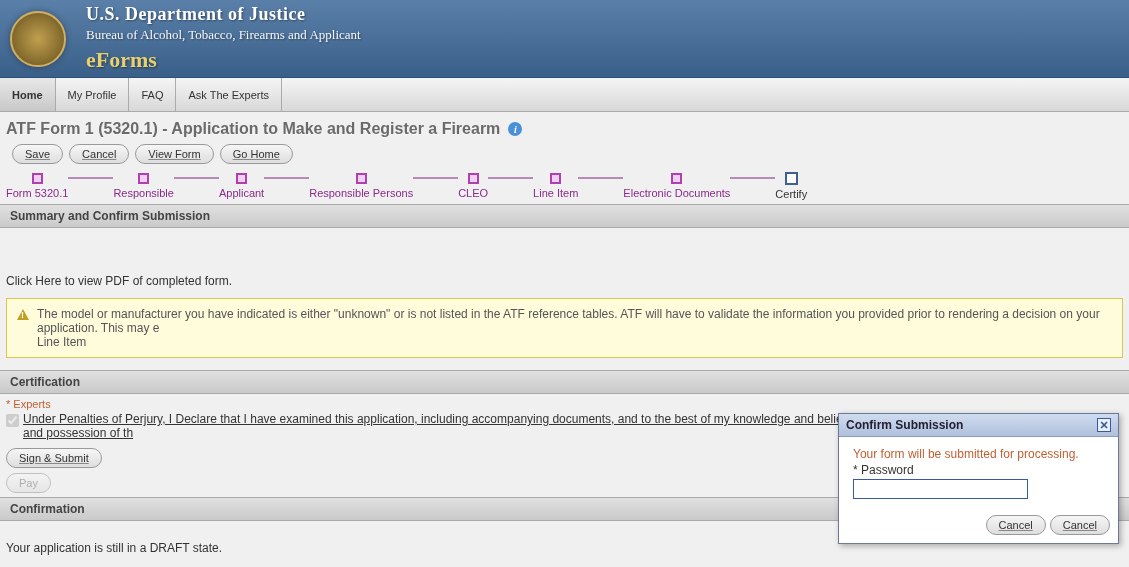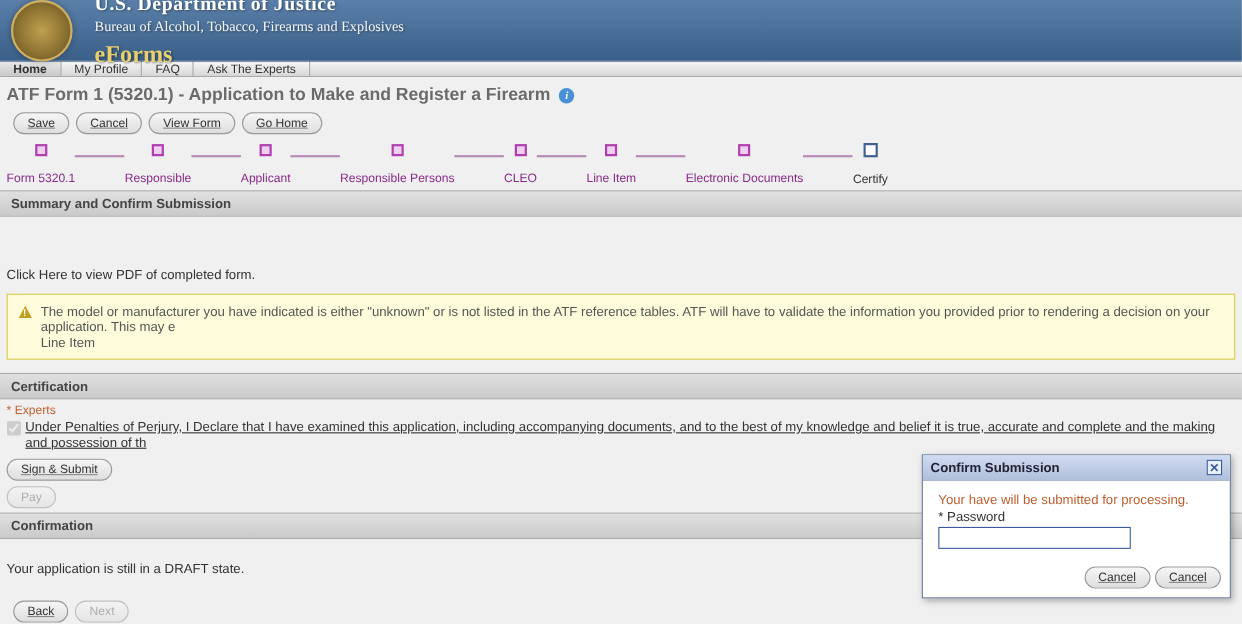--- a/index.html
+++ b/index.html
@@ -6,7 +6,7 @@
 body { font-family: Arial, Helvetica, sans-serif; font-size: 12px; color: #333; background: #f0f0f0; width: 1129px; height: 567px; overflow: hidden; position: relative; }
 
 .header-band {
-  height: 56px;
+  height: 78px;
   background: linear-gradient(to bottom, #5a7fa8 0%, #4a6f98 50%, #3a5f88 100%);
   display: flex;
   align-items: center;

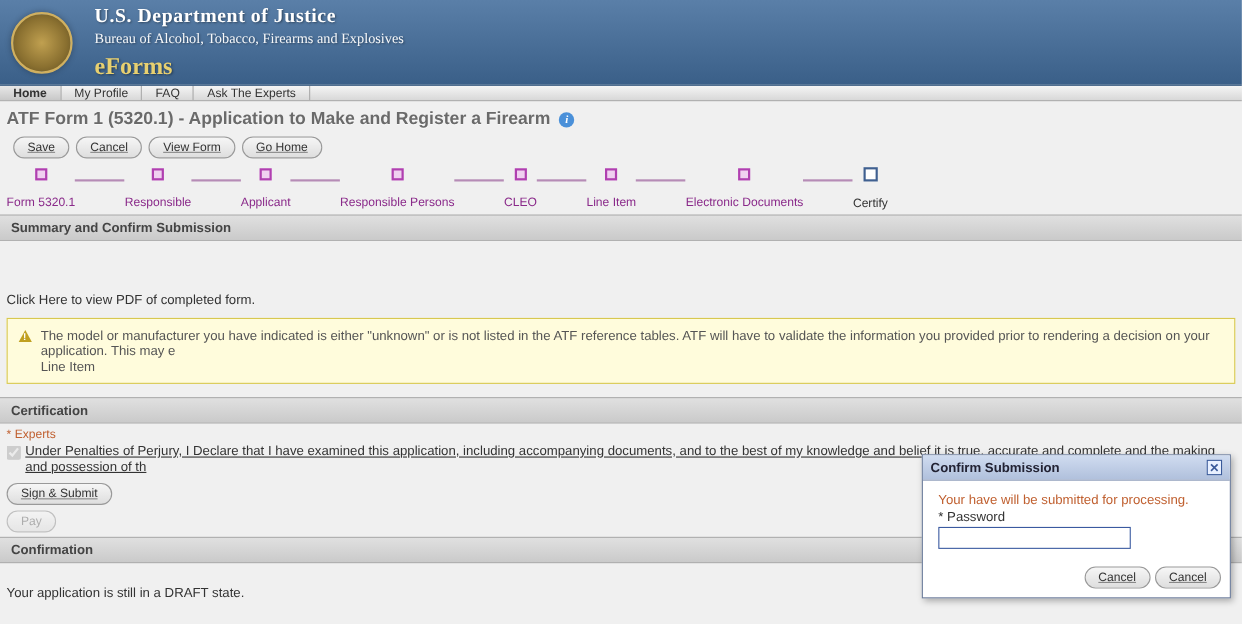--- a/index.html
+++ b/index.html
@@ -70,7 +70,7 @@
   <div class="seal"></div>
   <div class="header-text">
     <div class="dept-title">U.S. Department of Justice</div>
-    <div class="bureau">Bureau of Alcohol, Tobacco, Firearms and Explosives</div>
+    <div class="bureau">Bureau of Alcohol, Tobacco, Firearms and Applicant</div>
     <div class="brand">eForms</div>
   </div>
 </div>

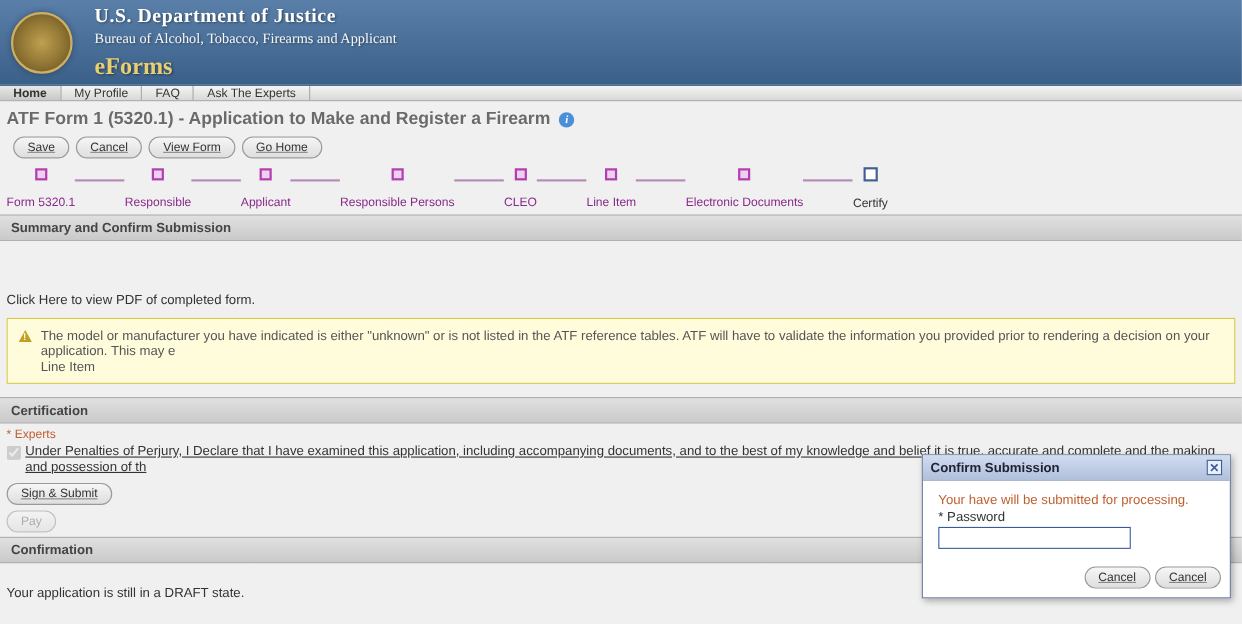--- a/index.html
+++ b/index.html
@@ -20,7 +20,7 @@
 .bureau { font-family: Georgia, serif; font-size: 13px; opacity: 0.95; margin-top: 2px; }
 .brand { font-family: Georgia, serif; font-size: 22px; color: #e8d070; margin-top: 4px; font-weight: bold; }
 
-.tabs { display: flex; height: 14px; background: linear-gradient(to bottom, #f5f5f5, #d8d8d8); border-bottom: 1px solid #aaa; }
+.tabs { display: flex; height: 34px; background: linear-gradient(to bottom, #f5f5f5, #d8d8d8); border-bottom: 1px solid #aaa; }
 .tab { padding: 3px 12px; border-right: 1px solid #aaa; font-size: 11px; color: #333; cursor: pointer; display: flex; align-items: center; }
 .tab.active { background: linear-gradient(to bottom, #e8e8e8, #c8c8c8); font-weight: bold; }
 

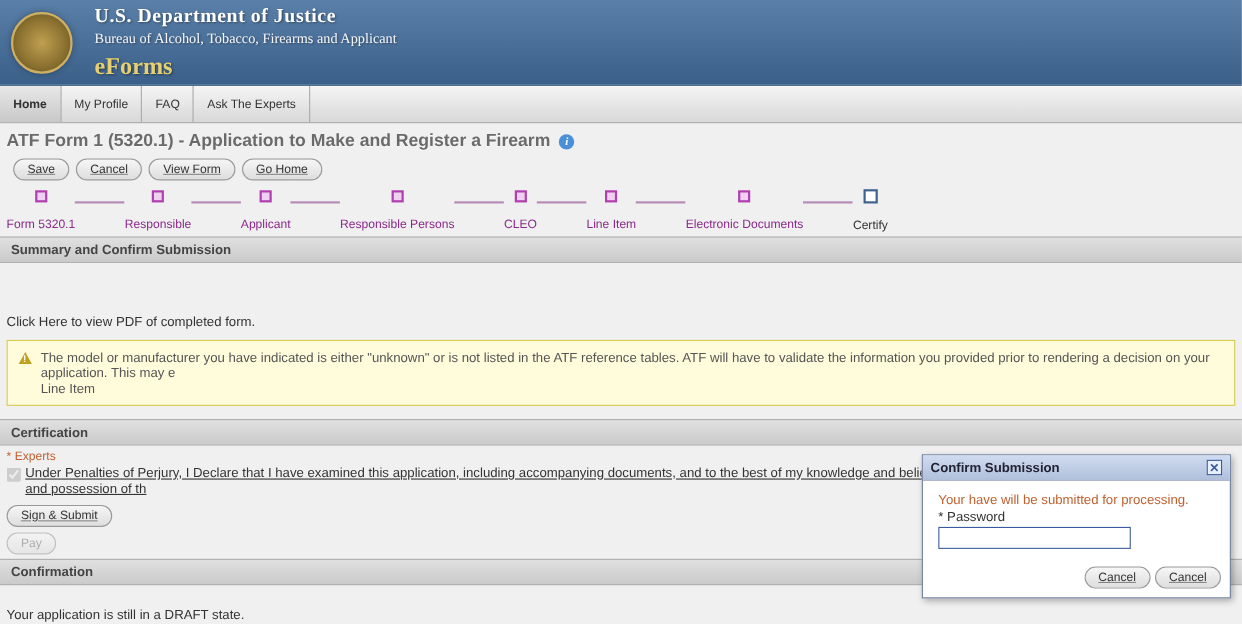--- a/index.html
+++ b/index.html
@@ -37,7 +37,7 @@
 .wiz-box { width: 11px; height: 11px; border: 2px solid #b040b0; background: #f0d0f0; margin-bottom: 2px; }
 .wiz-box.current { border: 2px solid #406090; background: #fff; width: 13px; height: 13px; }
 .wiz-line { height: 2px; background: #b68cb6; width: 45px; margin-top: -16px; }
-.wiz-label { color: #8a2a8a; cursor: pointer; margin-top: 12px; white-space: nowrap; }
+.wiz-label { color: #8a2a8a; cursor: pointer; margin-top: 1px; white-space: nowrap; }
 .wiz-label.current { color: #333; }
 
 .section-head { background: linear-gradient(to bottom, #e0e0e0, #cacaca); border: 1px solid #aaa; border-left: none; border-right: none; padding: 4px 10px; font-size: 12px; font-weight: bold; color: #444; }

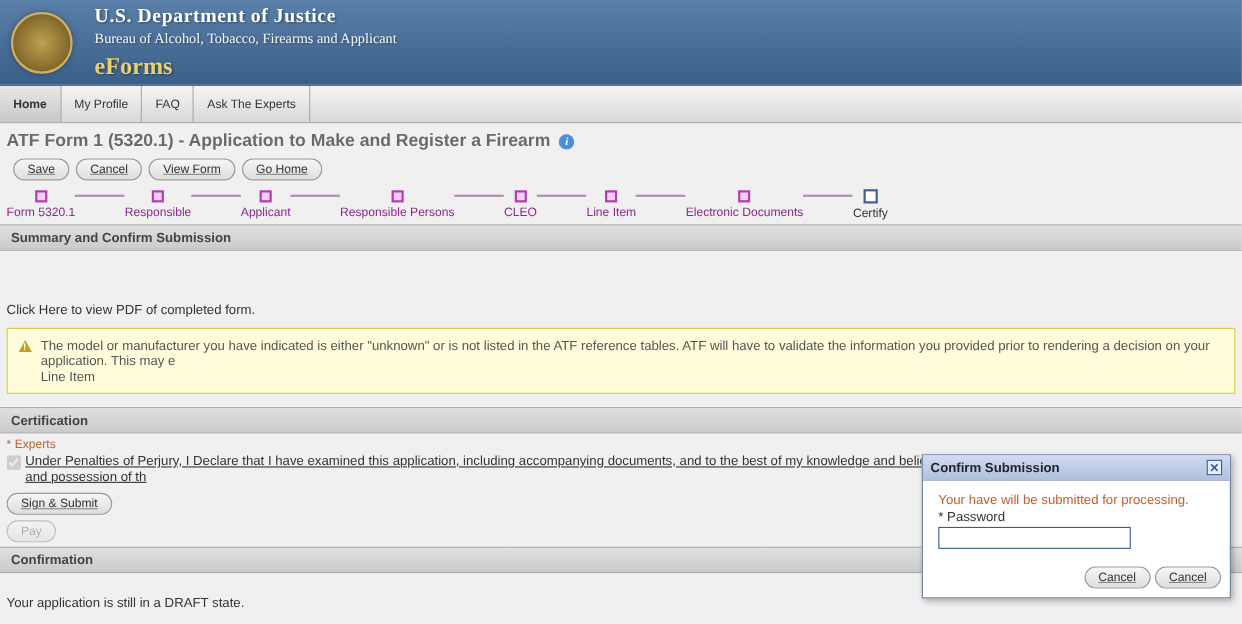--- a/index.html
+++ b/index.html
@@ -172,7 +172,7 @@
     <span class="dialog-close">✕</span>
   </div>
   <div class="dialog-body">
-    <div class="dialog-msg">Your have will be submitted for processing.</div>
+    <div class="dialog-msg">Your form will be submitted for processing.</div>
     <div class="dialog-lbl">* Password</div>
     <input type="password" class="dialog-input" style="">
   </div>

